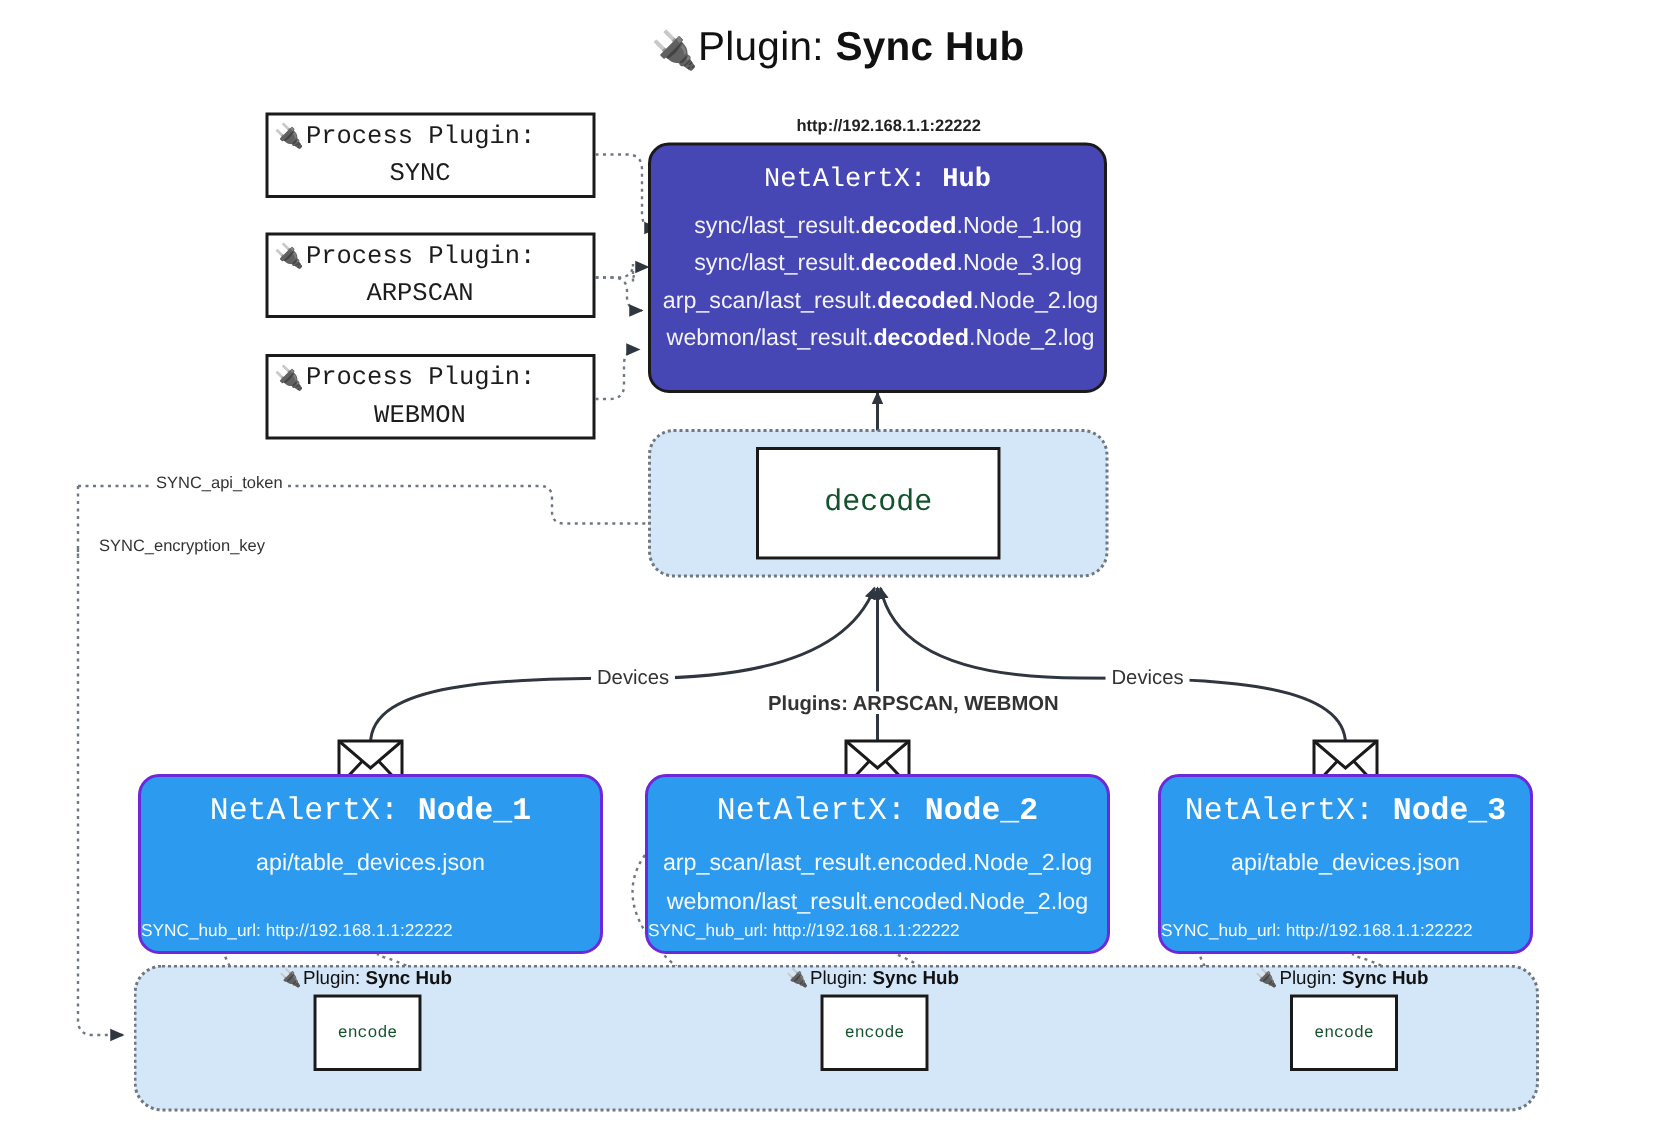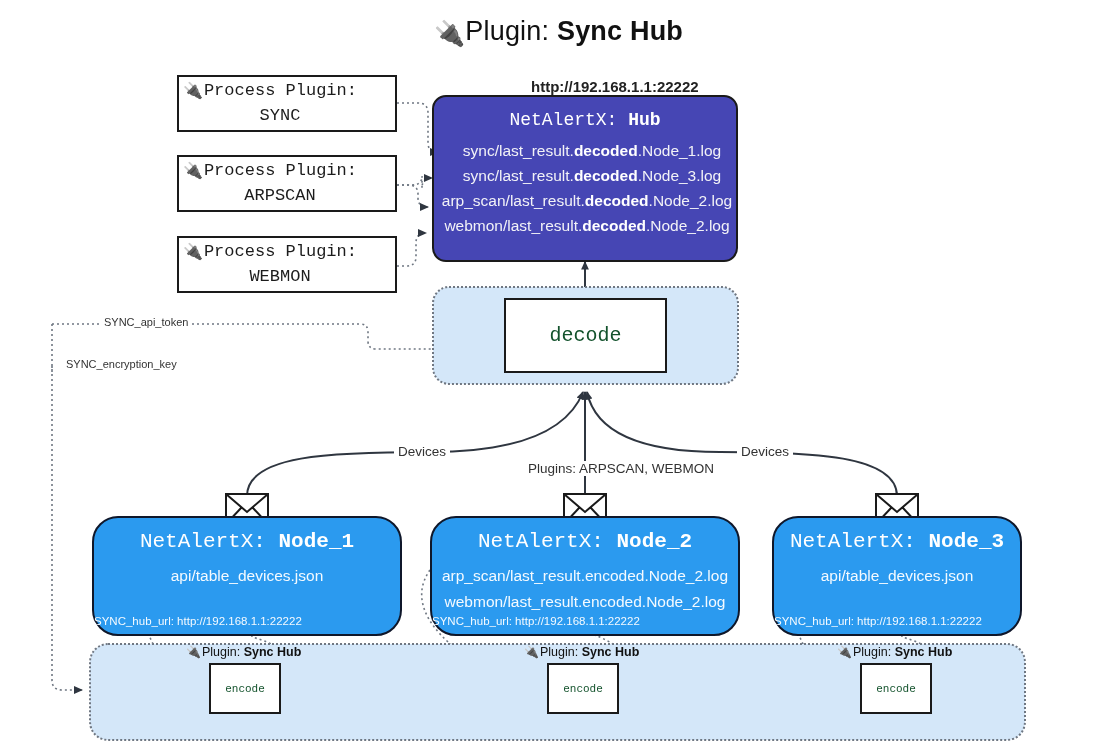--- a/index.html
+++ b/index.html
@@ -63,7 +63,7 @@
              background:#ffffff;padding:0 4px;}
   .tokenlabel{position:absolute;font-size:11px;color:#333;white-space:nowrap;
               background:#ffffff;padding:0 4px;}
-  .urllabel{position:absolute;font-size:15px;color:#222;white-space:nowrap;
+  .urllabel{position:absolute;font-size:11px;color:#222;white-space:nowrap;
             font-weight:bold;}
 </style>
 </head>

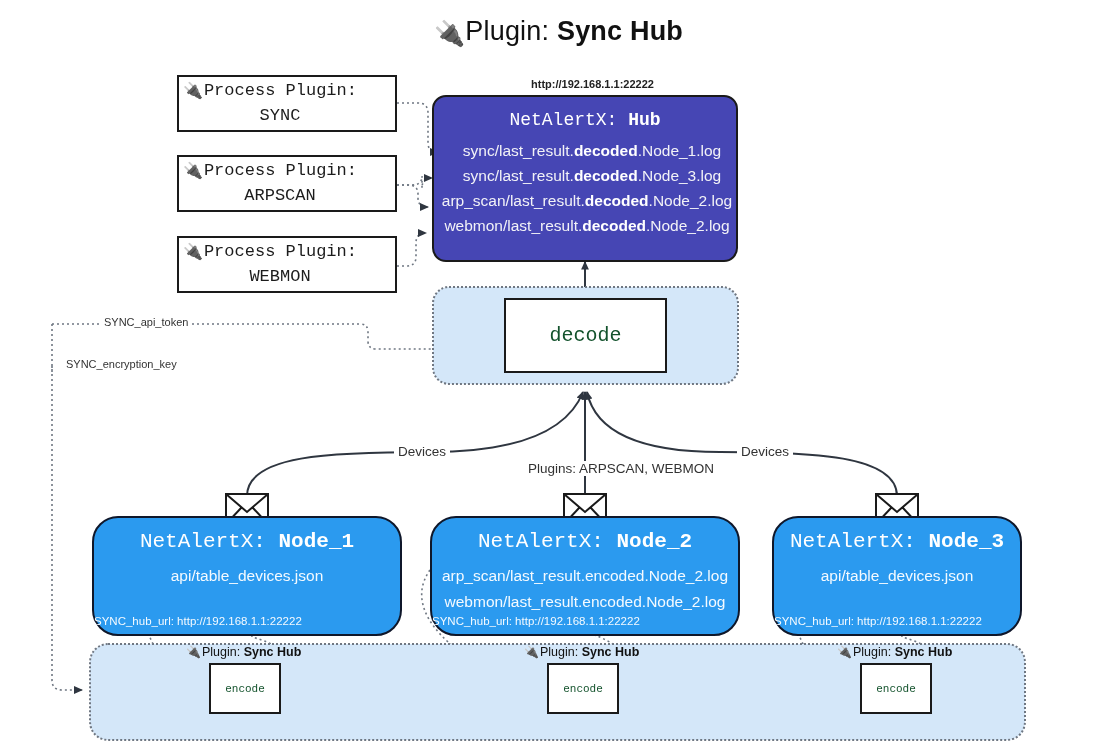--- a/index.html
+++ b/index.html
@@ -174,7 +174,7 @@
 
   <div class="edgelabel" style="left:394px;top:444px;">Devices</div>
   <div class="edgelabel" style="left:737px;top:444px;">Devices</div>
-  <div class="edgelabel" style="left:524px;top:461px;">Plugins: ARPSCAN, WEBMON</div>
+  <div class="edgelabel" style="left:508px;top:461px;font-weight:bold;">Plugins: ARPSCAN, WEBMON</div>
 
   <div class="box node" style="left:92px;top:516px;width:310px;height:120px;">
     <div class="hdr"><span>NetAlertX: </span><b>Node_1</b></div>

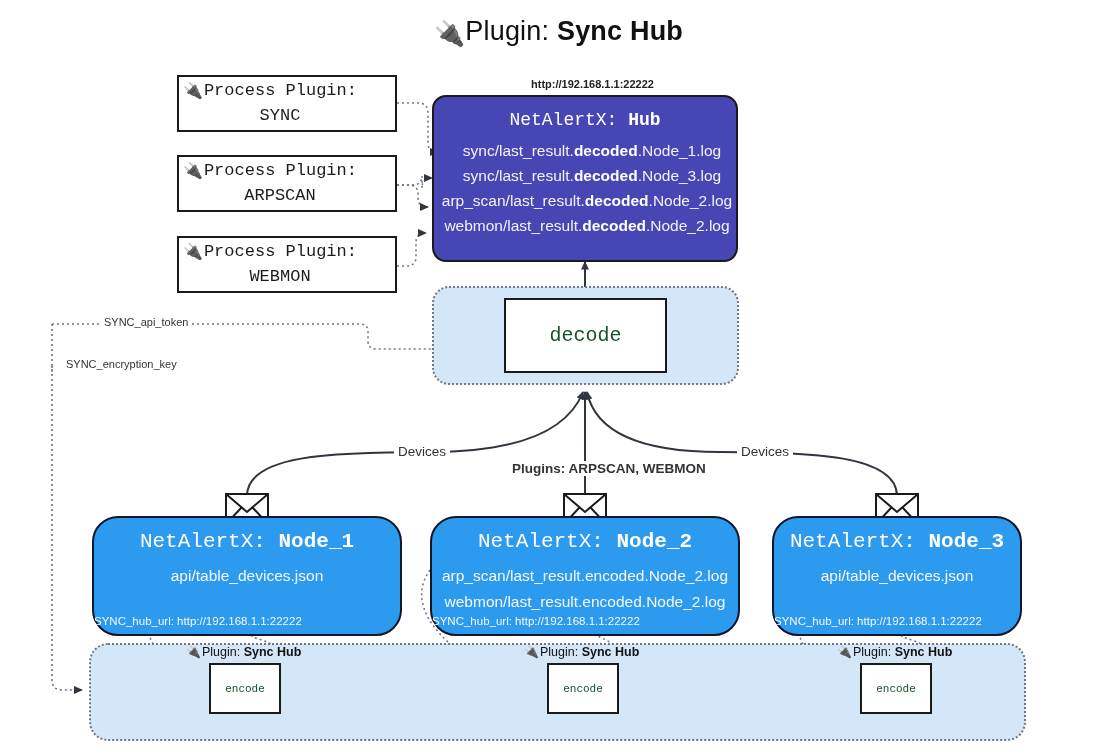--- a/index.html
+++ b/index.html
@@ -43,7 +43,7 @@
            font-family:"Liberation Mono","DejaVu Sans Mono",monospace;
            color:#14532d;}
 
-  .node{border:2px solid #0f172a;background:#2b9aef;border-radius:26px;
+  .node{border:2px solid #6d28d9;background:#2b9aef;border-radius:14px;
         color:#ffffff;}
   .node .hdr{font-family:"Liberation Mono","DejaVu Sans Mono",monospace;
              font-size:21px;text-align:center;margin-top:12px;}

